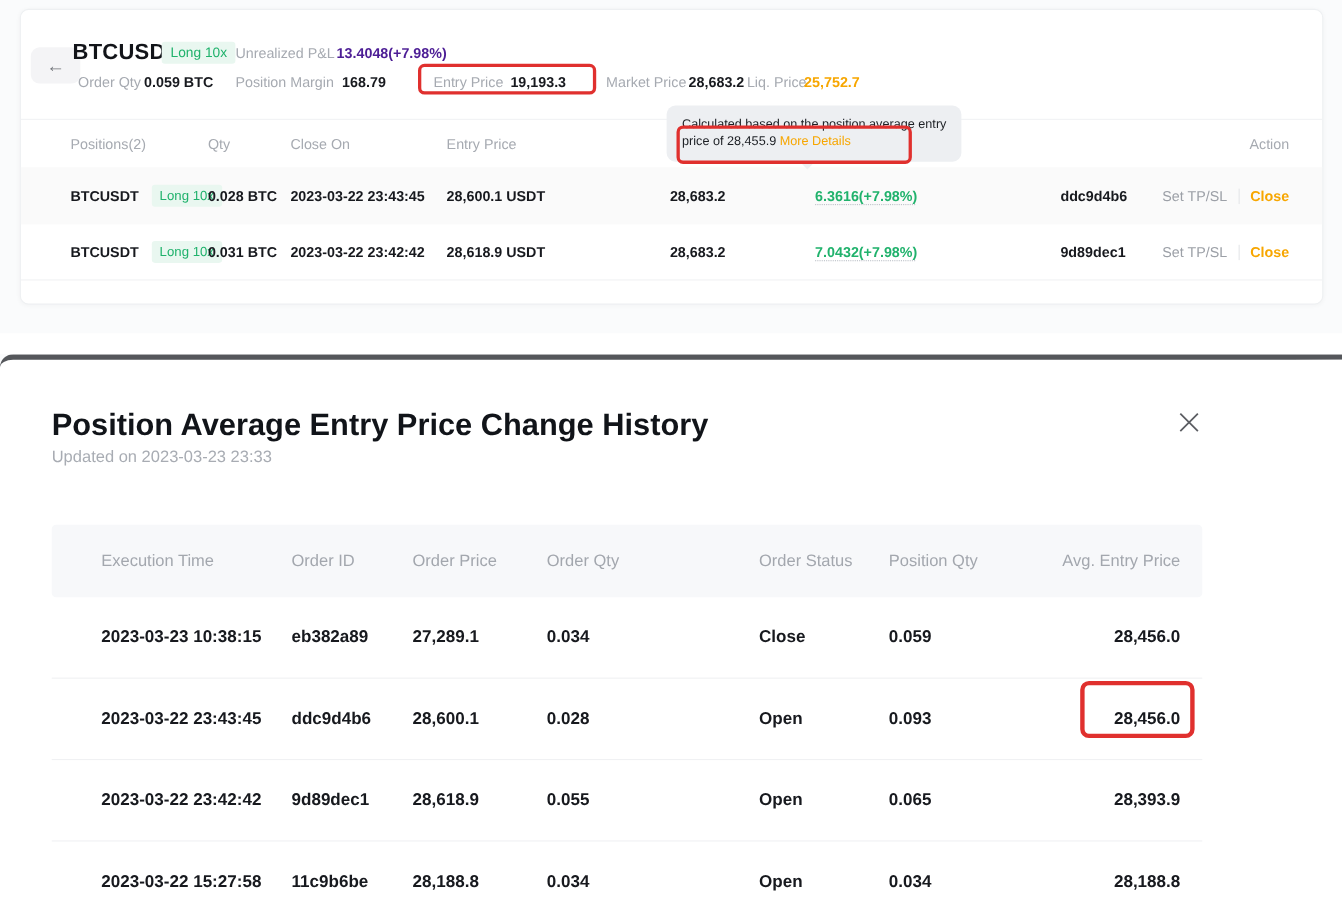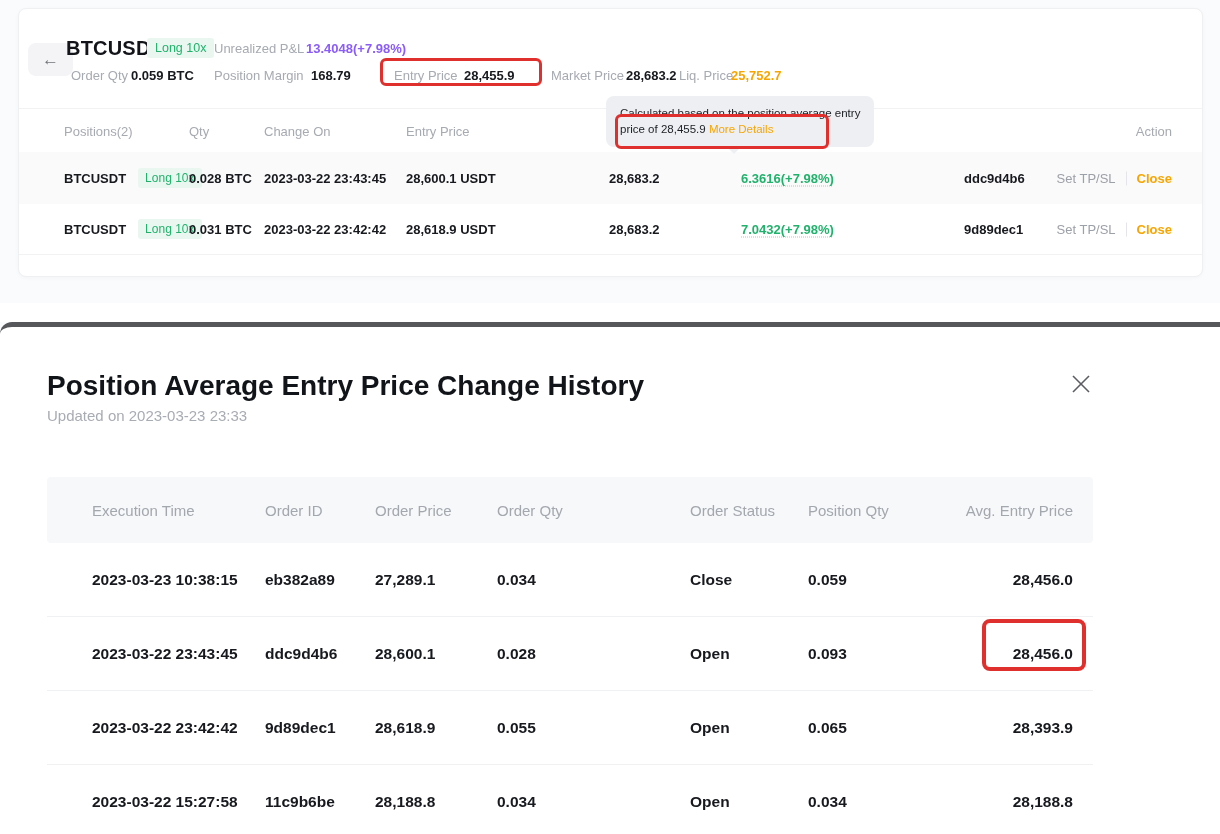--- a/index.html
+++ b/index.html
@@ -32,7 +32,7 @@
   .lab { font-size:13px; color:#a6aab1; }
   .val { font-size:13px; font-weight:700; color:#17191e; }
   .pnl-label { left:195px; font-size:13px; }
-  .pnl-value { left:287px; font-size:13px; font-weight:700; color:#8b5cf6; }
+  .pnl-value { left:287px; font-size:13px; font-weight:700; color:#4c1d95; }
   .line2 { position:absolute; left:0; top:57px; width:100%; height:18px; }
   .line2 > span { position:absolute; top:50%; transform:translateY(-50%); white-space:nowrap; }
   .orange { color:#f7a600 !important; }

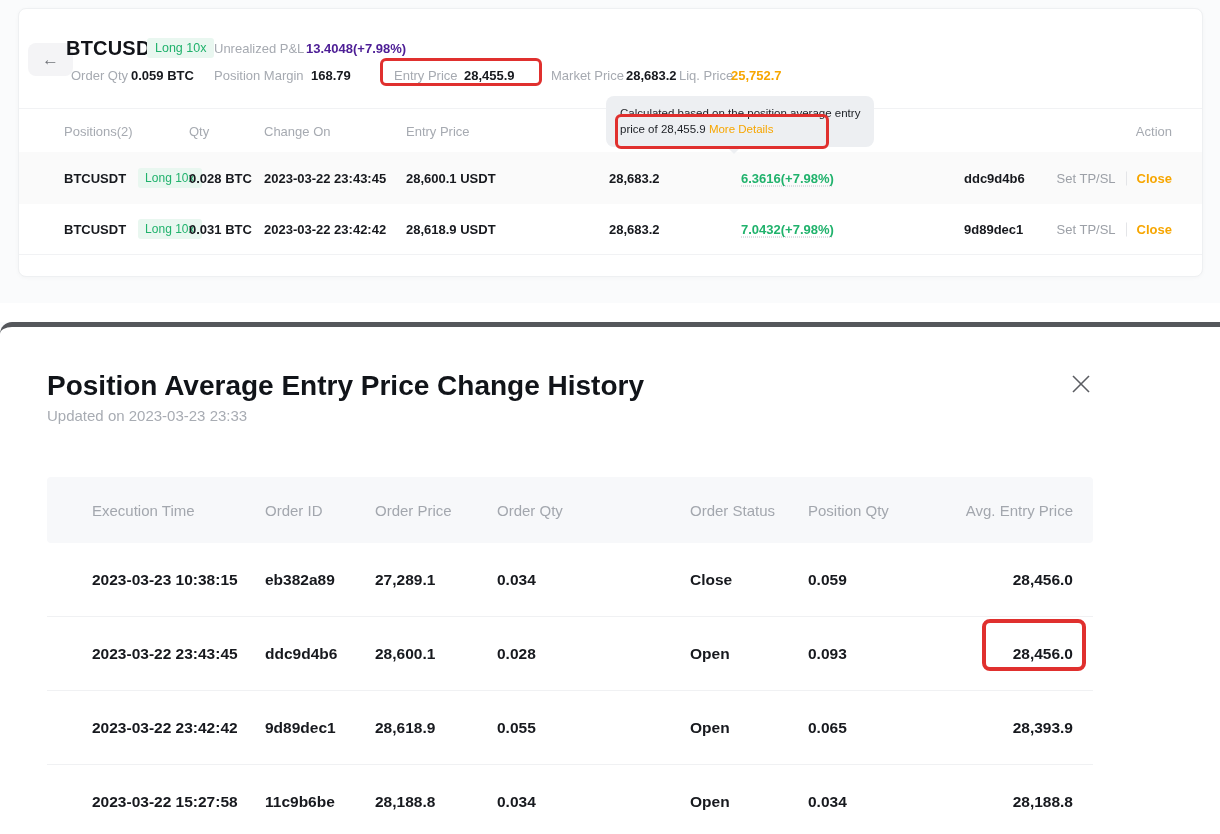--- a/index.html
+++ b/index.html
@@ -124,7 +124,7 @@
     <span class="lab" style="left:195px">Position Margin</span>
     <span class="val" style="left:292px">168.79</span>
     <span class="lab" style="left:375px">Entry Price</span>
-    <span class="val" style="left:445px">28,455.9</span>
+    <span class="val" style="left:445px">19,193.3</span>
     <span class="lab" style="left:532px">Market Price</span>
     <span class="val" style="left:607px">28,683.2</span>
     <span class="lab" style="left:660px">Liq. Price</span>

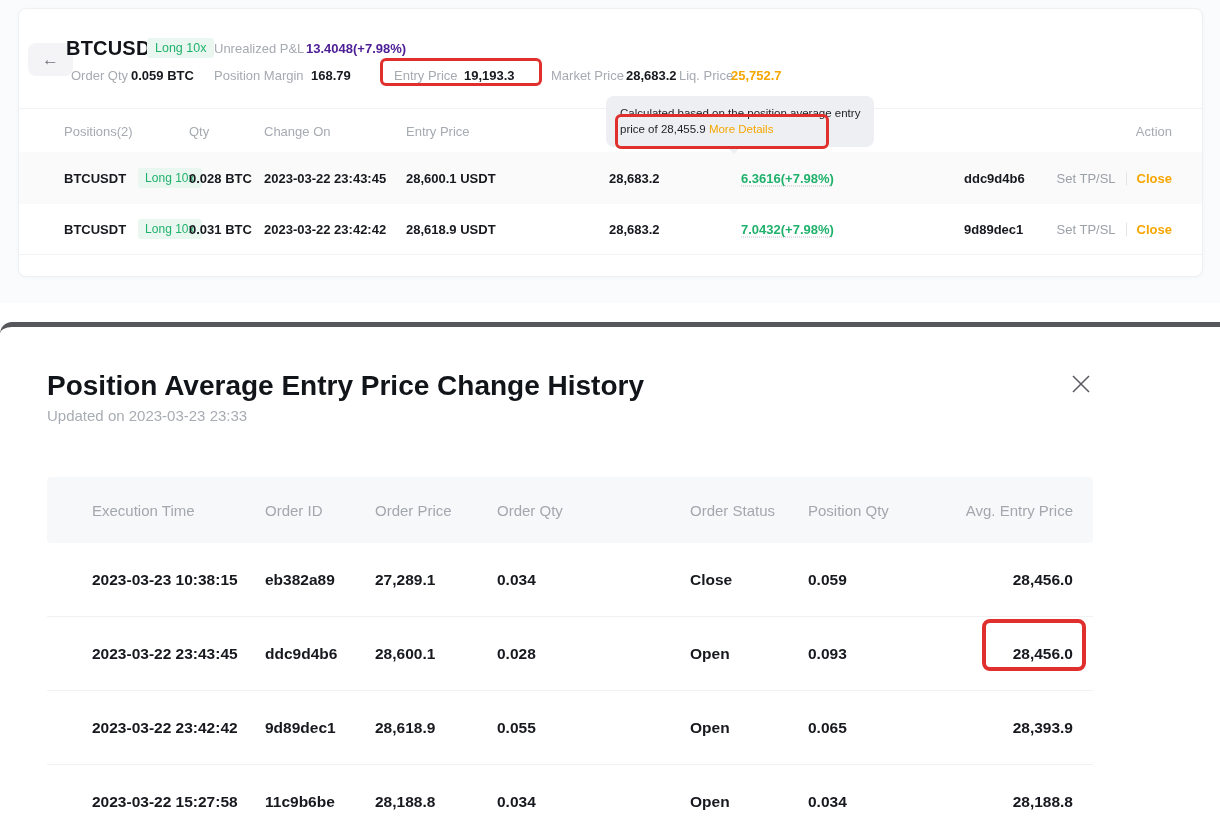--- a/index.html
+++ b/index.html
@@ -135,7 +135,7 @@
     <div class="p-row p-head">
       <span class="pc1">Positions(2)</span>
       <span class="pc2">Qty</span>
-      <span class="pc3">Change On</span>
+      <span class="pc3">Close On</span>
       <span class="pc4">Entry Price</span>
       <span class="pc-action">Action</span>
     </div>

